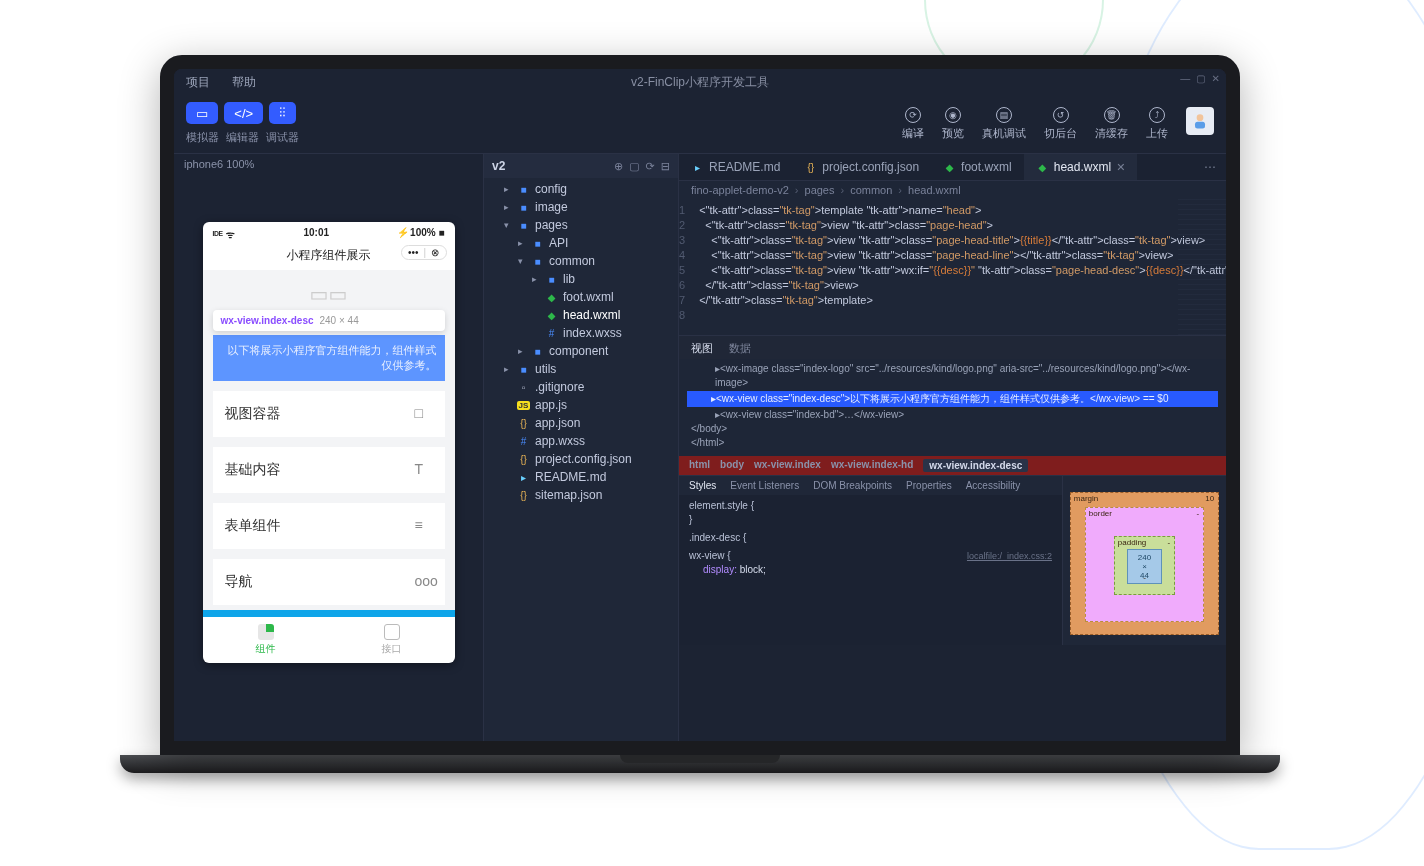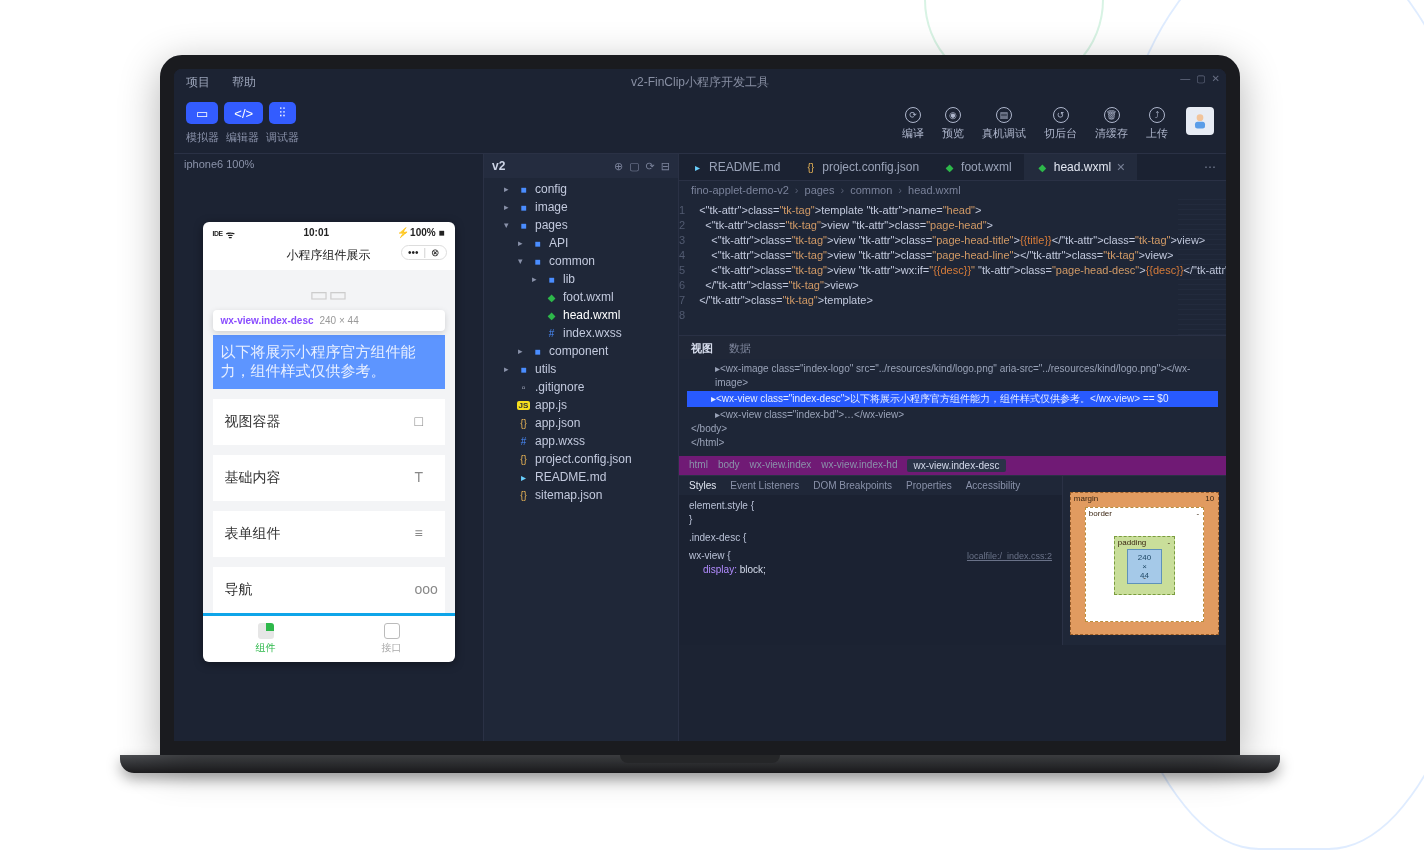--- a/index.html
+++ b/index.html
@@ -49,7 +49,7 @@
 .ph-content { background: #f3f4f6; padding: 8px 10px 0; min-height: 340px; }
 .ph-sel-badge { background: #fff; border-radius: 4px; padding: 5px 8px; font-size: 10px; display: flex; gap: 6px; align-items: center; box-shadow: 0 2px 6px rgba(0,0,0,.15); position: relative; z-index: 2; }
 .ph-sel-badge .dim { color: #999; }
-.ph-selected-box { background: #5d95ff; color: #e8efff; font-size: 15px; padding: 8px; margin-top: 4px; text-align: left; }
+.ph-selected-box { background: #5d95ff; color: #e8efff; font-size: 11px; padding: 8px; margin-top: 4px; text-align: right; }
 .ph-item { background: #fff; margin-top: 10px; padding: 14px 12px; display: flex; justify-content: space-between; align-items: center; font-size: 14px; color: #333; }
 .ph-item .mi-ico { width: 18px; height: 18px; color: #888; }
 .ph-tabbar { display: flex; border-top: 3px solid #0ea5e9; }

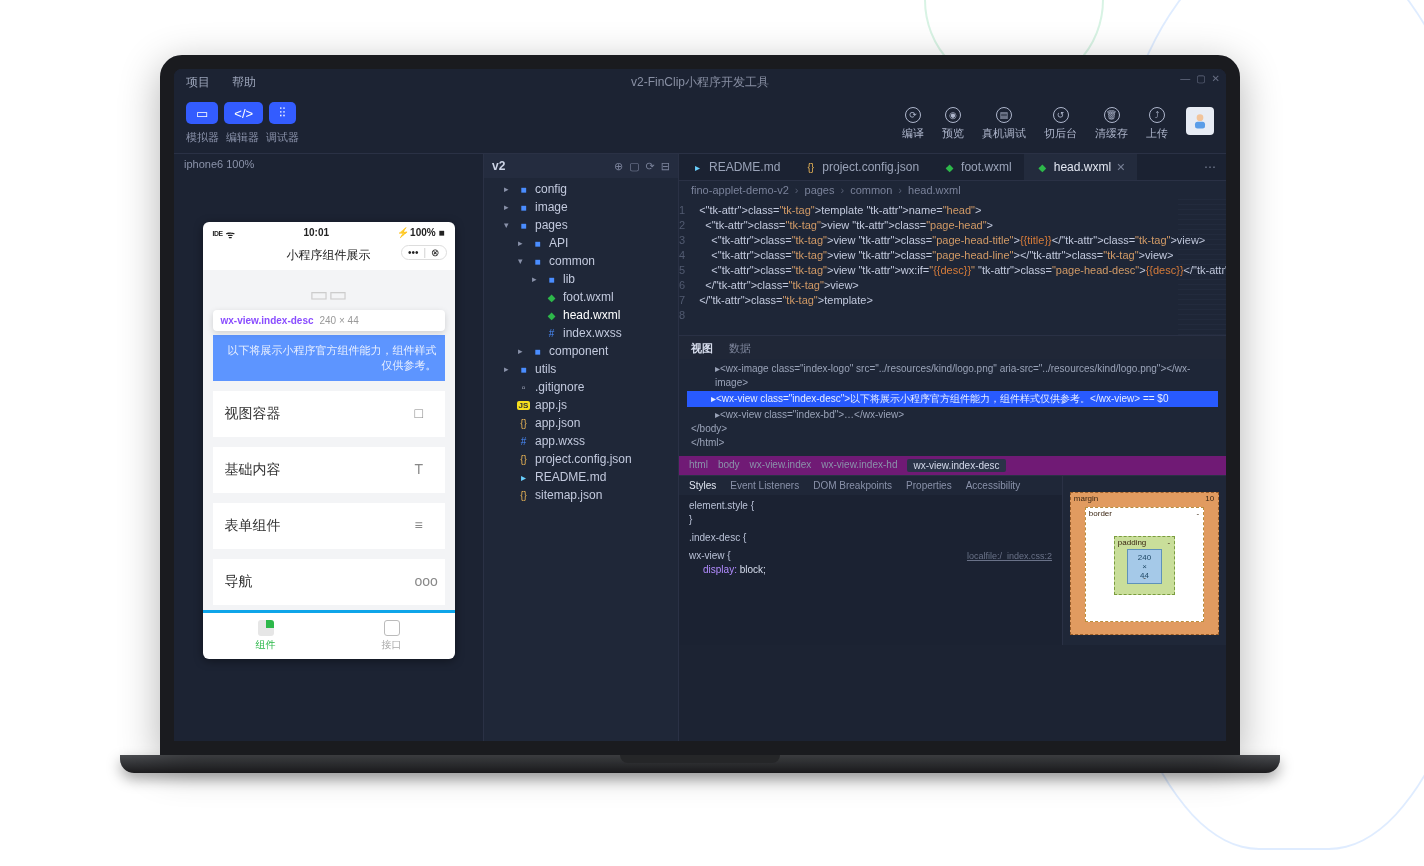--- a/index.html
+++ b/index.html
@@ -91,7 +91,7 @@
 .minimap { position: absolute; right: 0; top: 0; bottom: 0; width: 48px; background: repeating-linear-gradient(#2a3348 0 1px, transparent 1px 5px); opacity: .35; } .tk-str { color: #d19a66; } .tk-brace { color: #d77c3a; }
 
 .elements-head { display: flex; gap: 16px; padding: 5px 12px 3px; font-size: 11px; background: #202737; color: #7f879d; border-top: 1px solid #2a3145; }
-.elements-head .act { color: #d7dded; font-weight: bold; }
+.elements-head .act { color: #d7dded; }
 .dom { background: #1e2637; font-family: Menlo, Consolas, monospace; font-size: 10px; line-height: 14px; padding: 3px 12px 6px; color: #9aa3b8; }
 .dom .hl-row { background: #285aff; color: #e6ecff; padding: 1px 4px; margin: 1px -4px; }
 

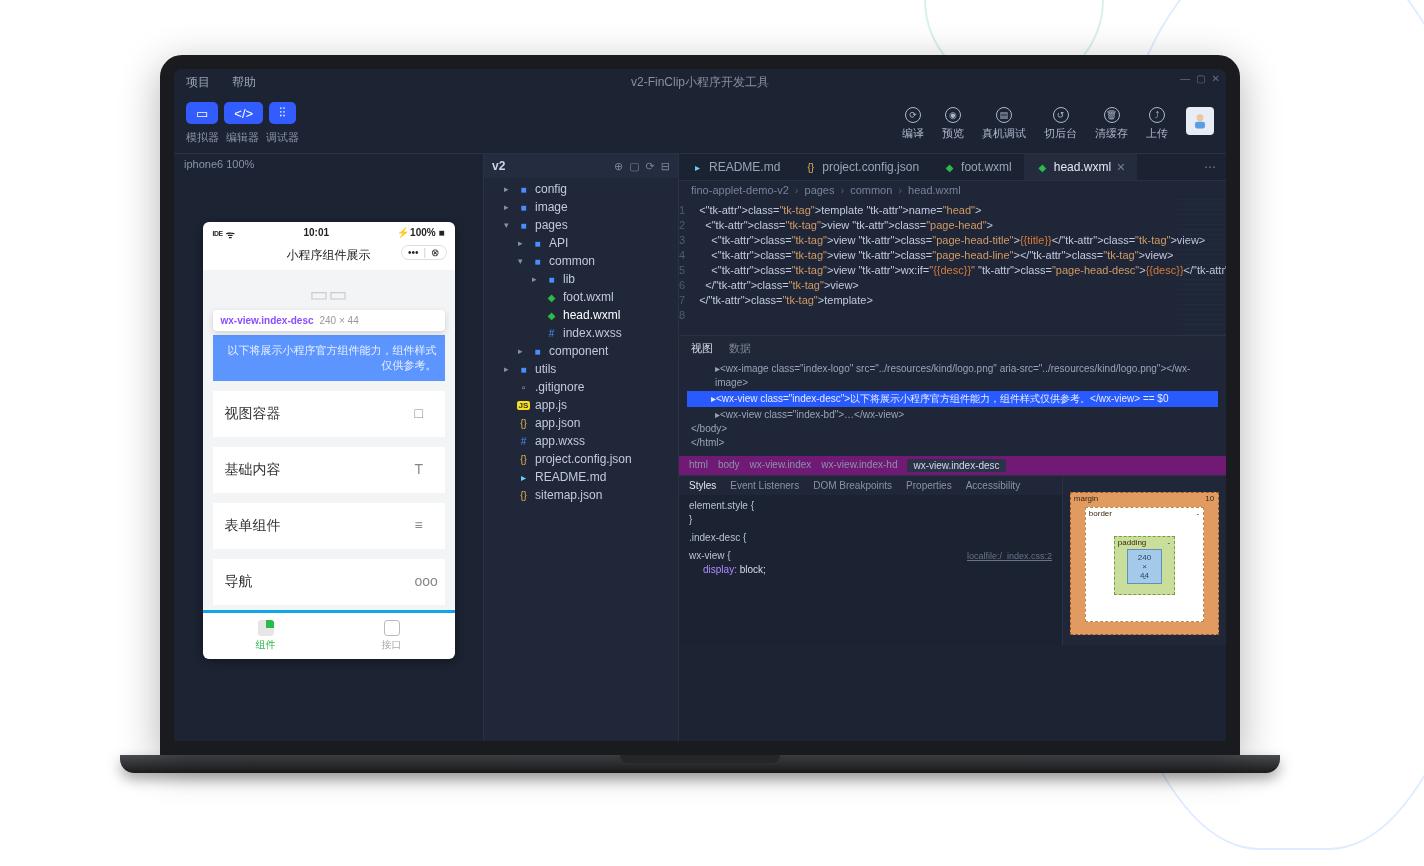--- a/index.html
+++ b/index.html
@@ -95,7 +95,7 @@
 .dom { background: #1e2637; font-family: Menlo, Consolas, monospace; font-size: 10px; line-height: 14px; padding: 3px 12px 6px; color: #9aa3b8; }
 .dom .hl-row { background: #285aff; color: #e6ecff; padding: 1px 4px; margin: 1px -4px; }
 
-.dom-crumb { padding: 3px 10px; font-size: 10px; color: #8a92aa; background: #701a75; display: flex; gap: 10px; }
+.dom-crumb { padding: 3px 10px; font-size: 10px; color: #8a92aa; background: #7f1d1d; display: flex; gap: 10px; font-weight: bold; }
 .dom-crumb .cur { background: #2a3348; padding: 1px 6px; border-radius: 2px; color: #d3d9ea; }
 
 .devtools { display: flex; background: #1b2232; border-top: 1px solid #2a3145; min-height: 160px; }

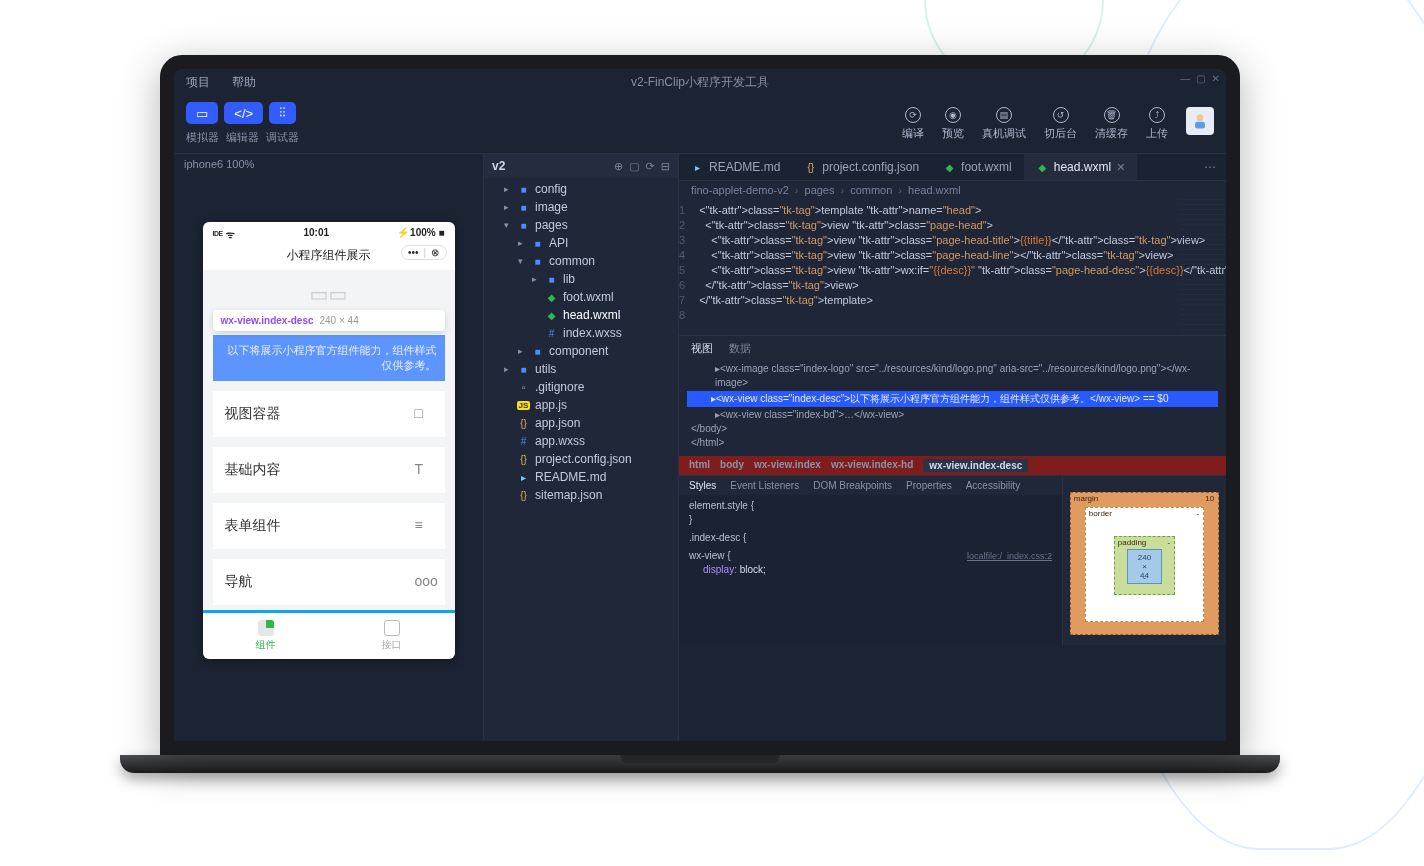--- a/index.html
+++ b/index.html
@@ -113,7 +113,7 @@
 
 .box-model { width: 164px; padding: 10px; background: #1f2738; border-left: 1px solid #2a3145; display: flex; align-items: center; justify-content: center; }
 .bm-margin { background: #e19b60; padding: 14px; font-size: 8px; color: #3a2512; position: relative; border: 1px dashed #9a5d28; margin-top: 6px; }
-.bm-border { background: #ffffff; padding: 28px; border: 1px dashed #b88e3e; position: relative; }
+.bm-border { background: #f0abfc; padding: 28px; border: 1px dashed #b88e3e; position: relative; }
 .bm-padding { background: #c9de9a; padding: 12px; border: 1px dashed #7a9c3e; position: relative; }
 .bm-content { background: #a5c9e8; padding: 3px 10px; border: 1px solid #5e92b9; color: #214a68; text-align: center; }
 .bm-label { position: absolute; top: 1px; left: 3px; }

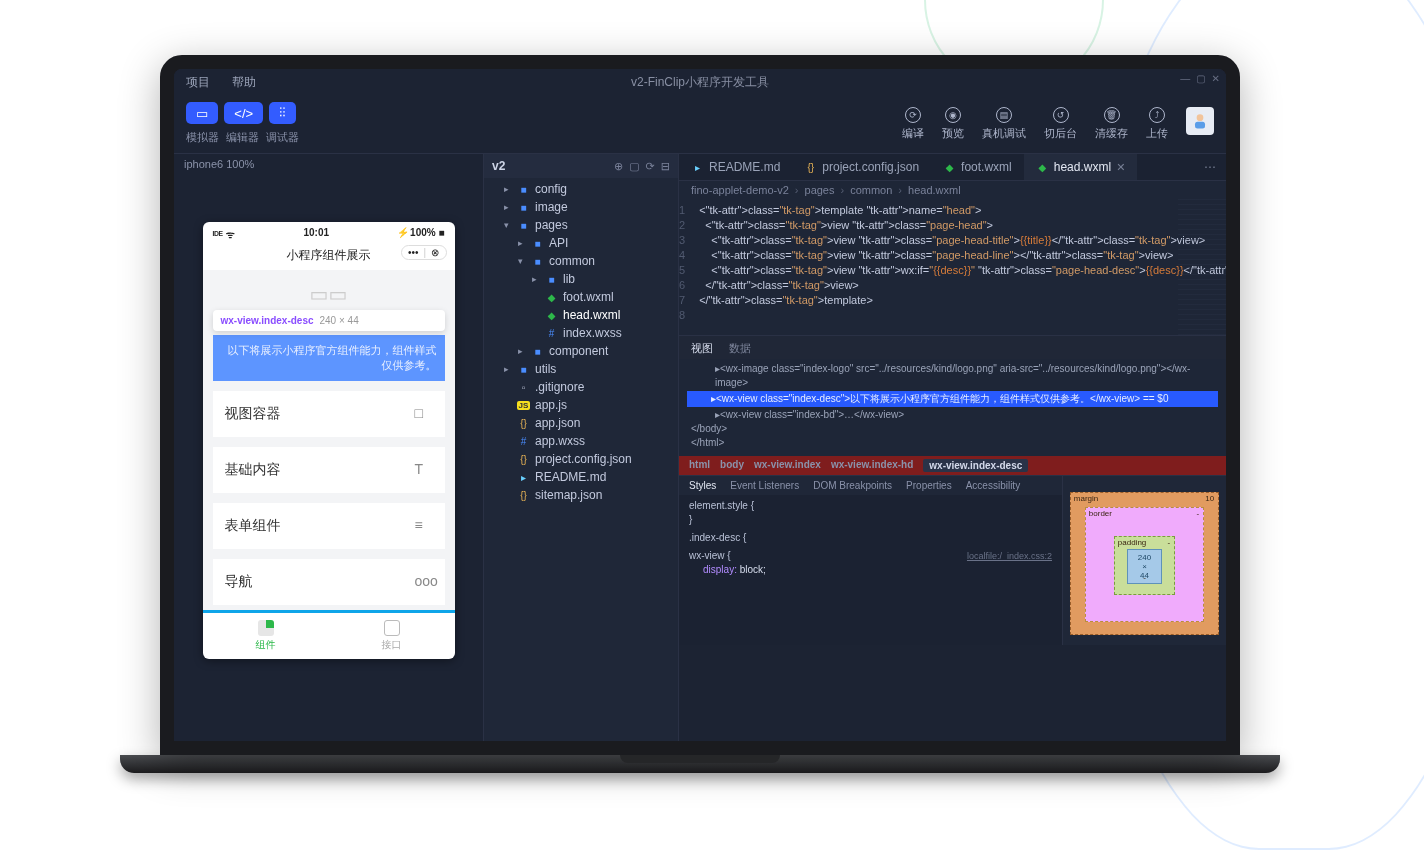--- a/index.html
+++ b/index.html
@@ -52,7 +52,7 @@
 .ph-selected-box { background: #5d95ff; color: #e8efff; font-size: 11px; padding: 8px; margin-top: 4px; text-align: right; }
 .ph-item { background: #fff; margin-top: 10px; padding: 14px 12px; display: flex; justify-content: space-between; align-items: center; font-size: 14px; color: #333; }
 .ph-item .mi-ico { width: 18px; height: 18px; color: #888; }
-.ph-tabbar { display: flex; border-top: 3px solid #0ea5e9; }
+.ph-tabbar { display: flex; border-top: 7px solid #0ea5e9; }
 .ph-tab { flex: 1; text-align: center; padding: 7px 0; font-size: 10px; }
 .ph-tab.active { color: #2db84a; }
 .ph-tab .tb-ico { display: block; margin: 0 auto 2px; width: 16px; height: 16px; }

